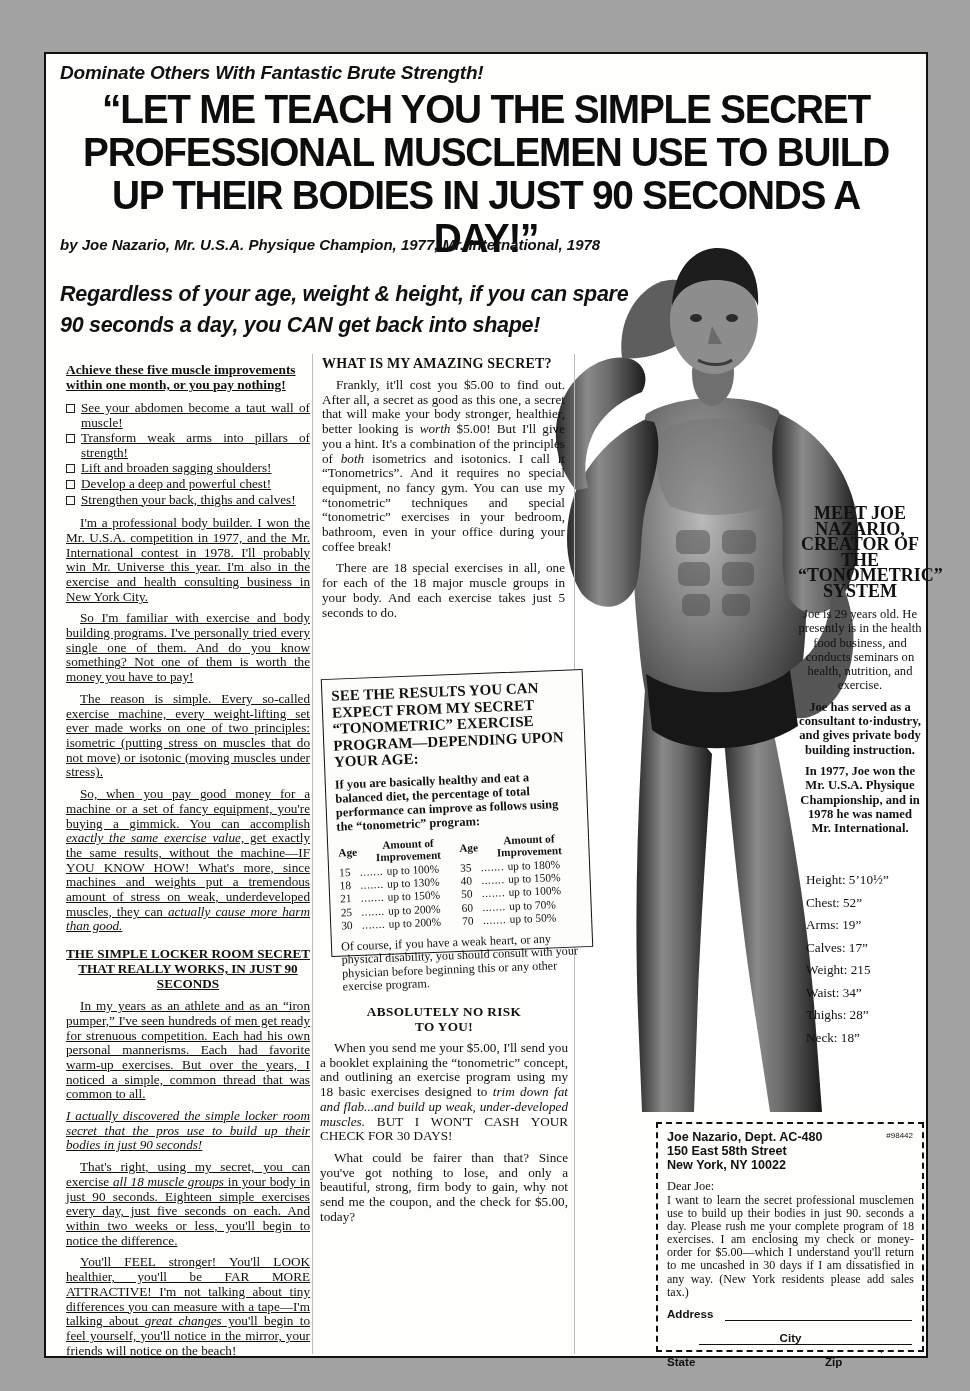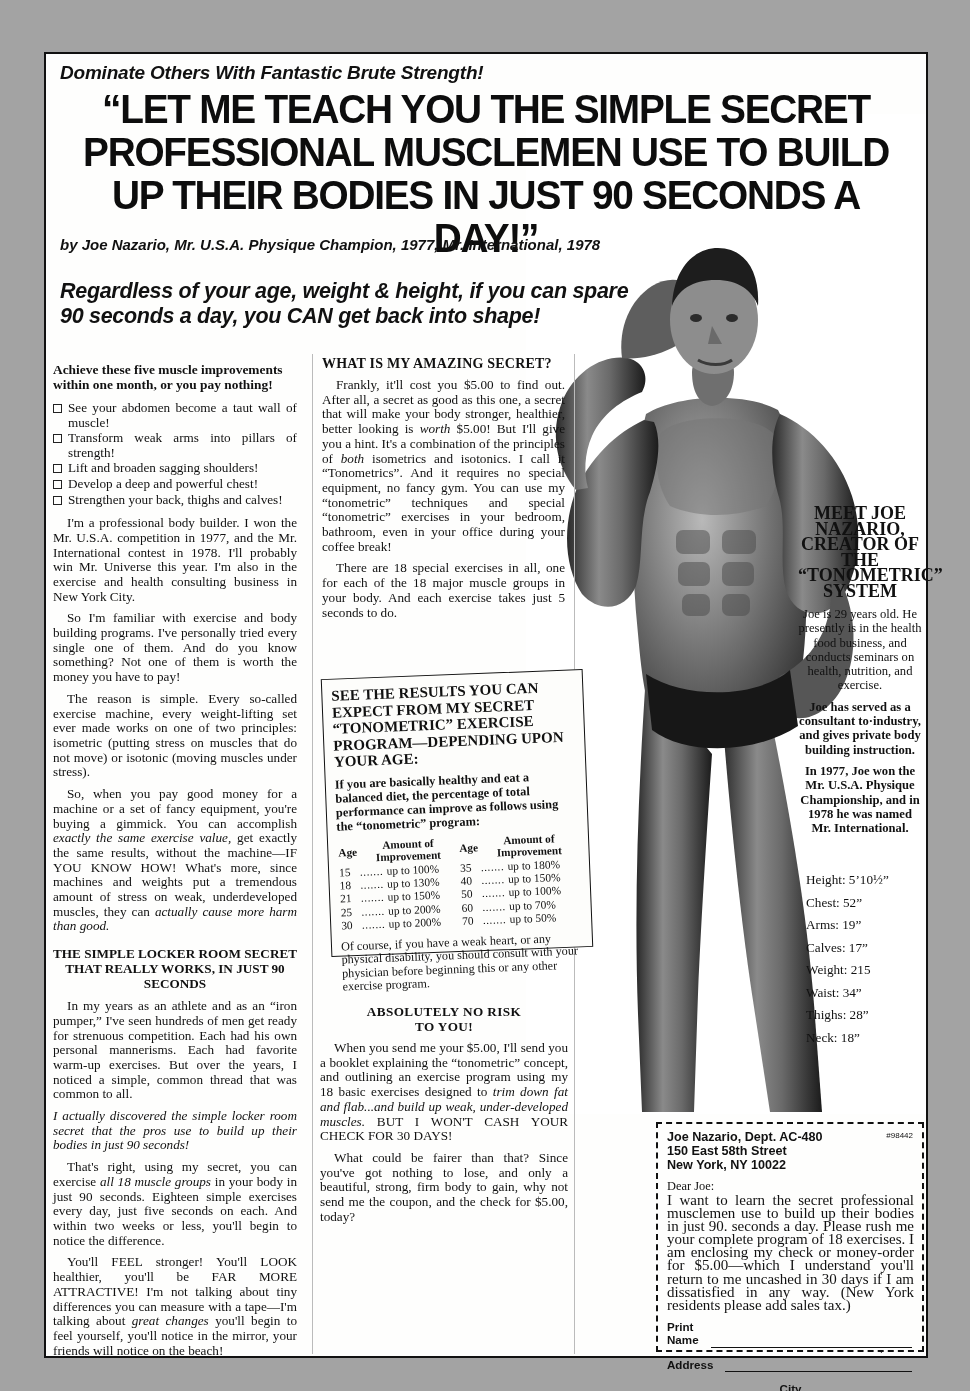--- a/index.html
+++ b/index.html
@@ -54,7 +54,7 @@
     position:absolute; left:14px; top:225px; width:580px;
     font-family:"Liberation Sans", sans-serif;
     font-style:italic; font-weight:bold;
-    font-size:21.5px; line-height:25px;
+    font-size:21.5px; line-height:31px;
     letter-spacing:-0.3px;
   }
 

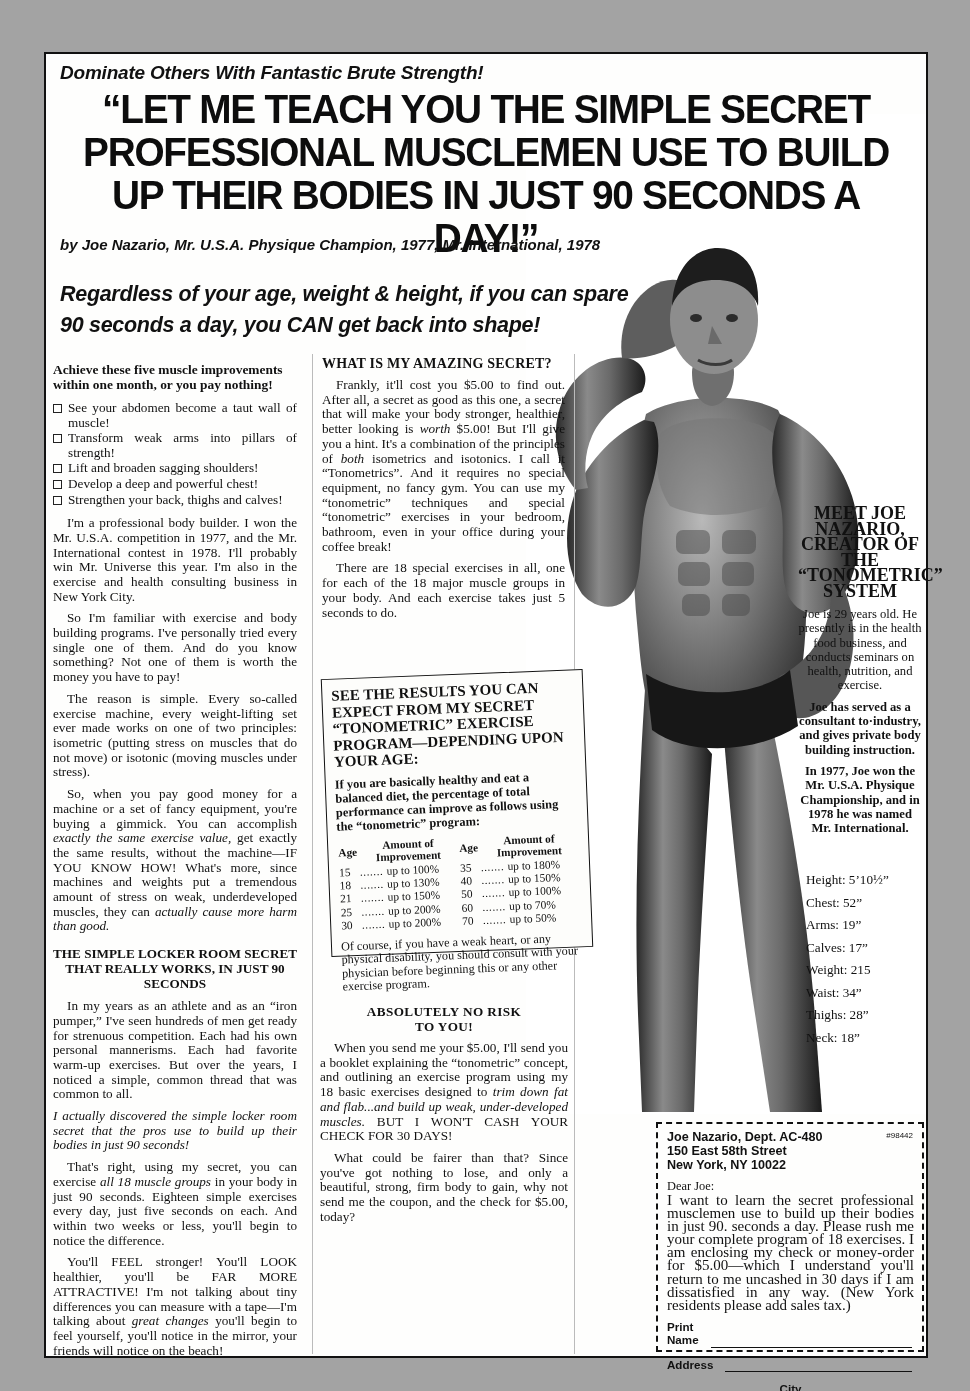--- a/index.html
+++ b/index.html
@@ -60,7 +60,7 @@
 
   
   .col1 {
-    position:absolute; left:7px; top:308px; width:244px;
+    position:absolute; left:20px; top:308px; width:244px;text-decoration:underline;
   }
   .col2 {
     position:absolute; left:276px; top:302px; width:243px;

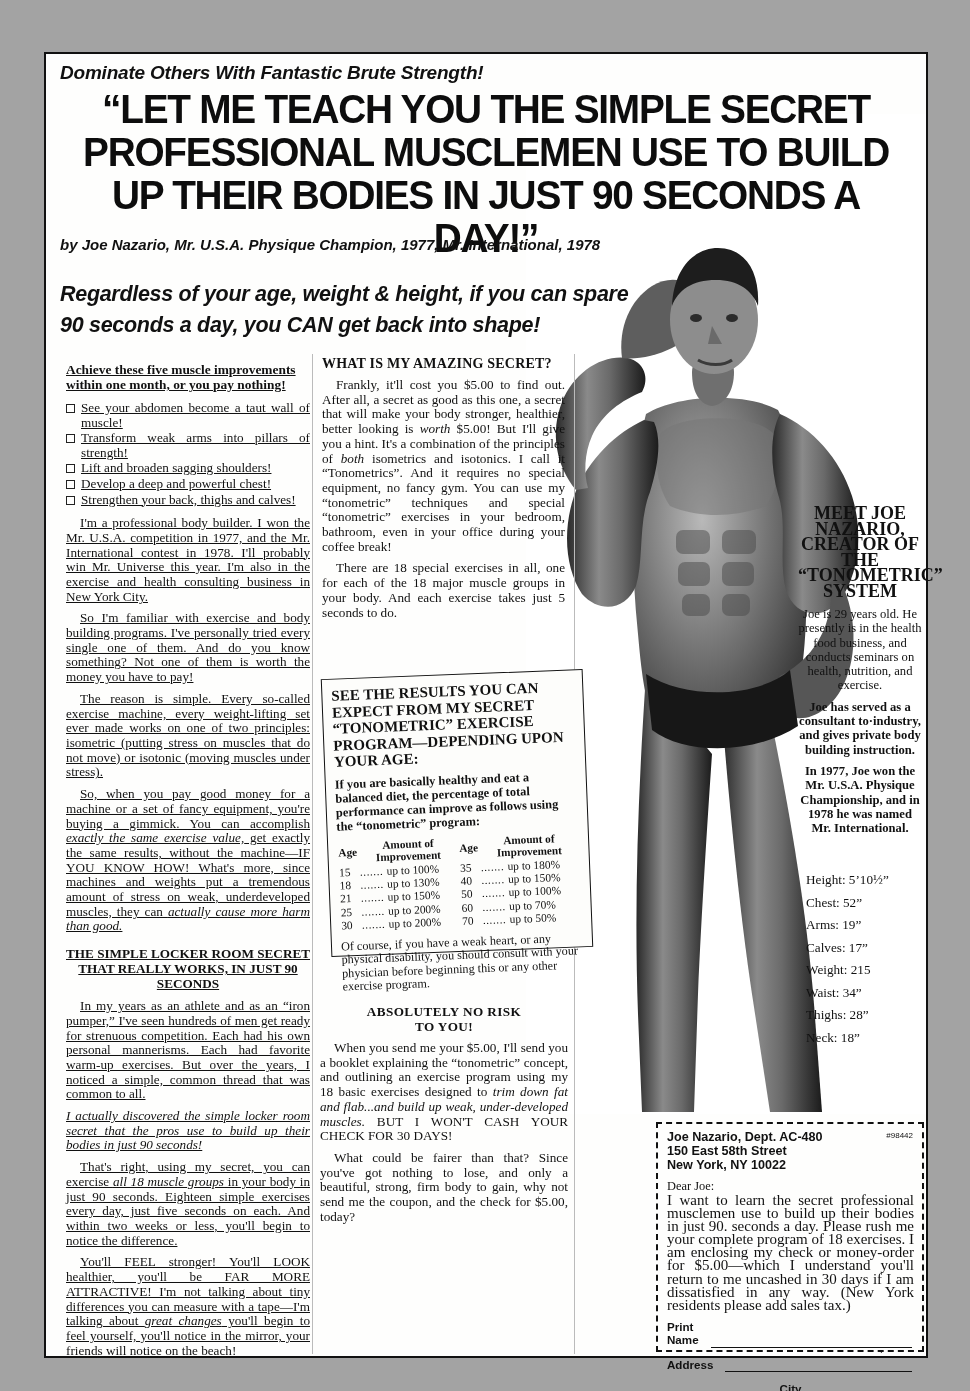--- a/index.html
+++ b/index.html
@@ -201,7 +201,7 @@
     font-size:12.4px; margin-top:8px; line-height:13px;
   }
   .coupon .cbody {
-    font-size:15px; line-height:13.1px; text-align:justify;
+    font-size:12px; line-height:13.1px; text-align:justify;
     margin-top:1px;
   }
   .fieldrow {

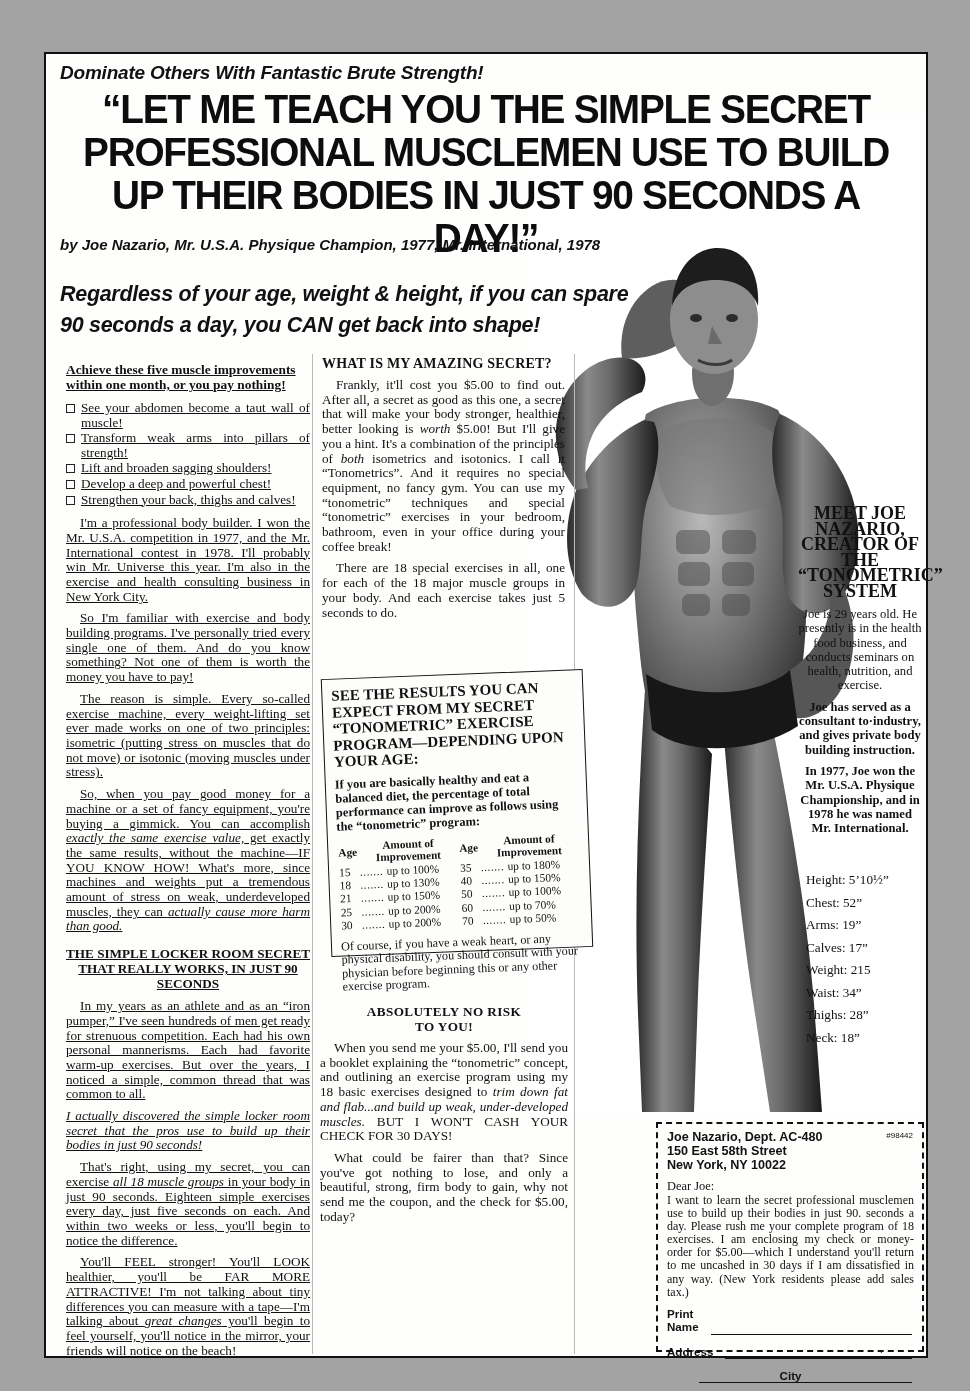--- a/index.html
+++ b/index.html
@@ -426,11 +426,6 @@
         <div class="dear">Dear Joe:</div>
         <div class="cbody">I want to learn the secret professional musclemen use to build up their bodies in just 90. seconds a day. Please rush me your complete program of 18 exercises. I am enclosing my check or money-order for $5.00—which I understand you'll return to me uncashed in 30 days if I am dissatisfied in any way. (New York residents please add sales tax.)</div>
 
-        <div class="fieldrow" style="height:30px;">
-          <span class="lbl">Print</span><br>
-          <span class="lbl">Name</span>
-          <span class="line" style="left:44px; right:2px;"></span>
-        </div>
         <div class="fieldrow" style="height:16px;">
           <span class="lbl">Address</span>
           <span class="line" style="left:58px; right:2px;"></span>

